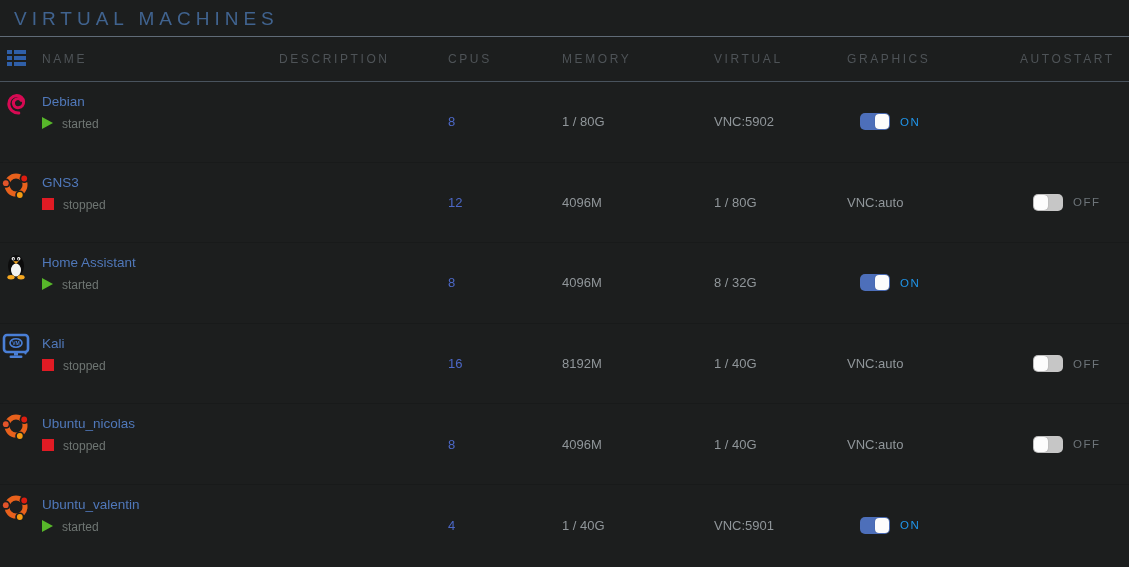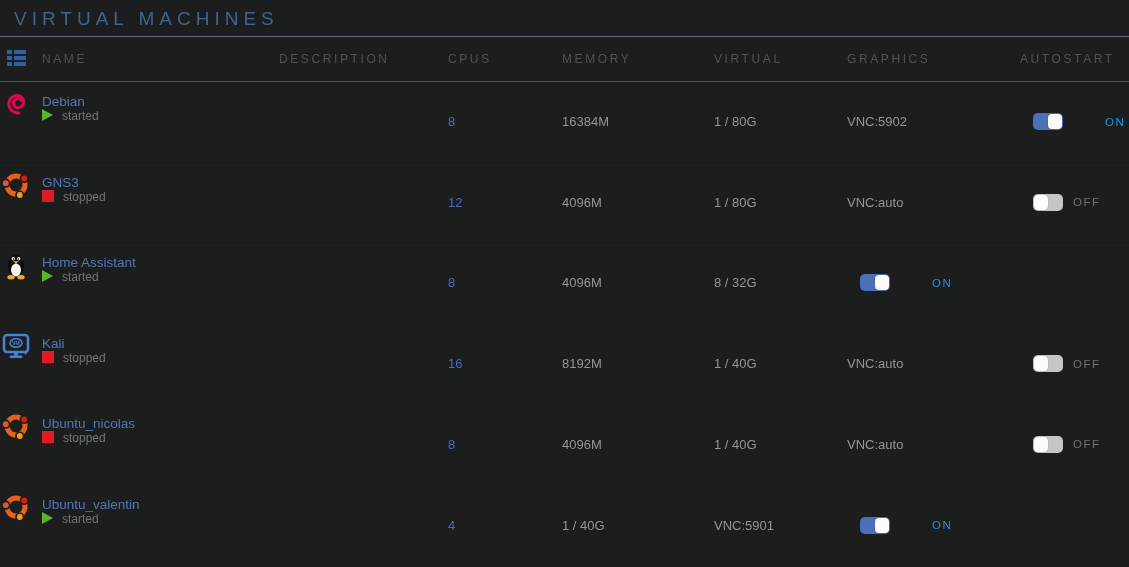--- a/index.html
+++ b/index.html
@@ -28,7 +28,7 @@
   .icon-cell { align-items:flex-start; padding-top:6px; }
   .vm-icon { width:32px; height:32px; display:inline-block; cursor:pointer; line-height:0; }
 
-  .name-cell { flex-direction:column; align-items:flex-start; justify-content:flex-start; padding-top:12px; }
+  .name-cell { flex-direction:column; align-items:flex-start; justify-content:flex-start; padding-top:12px;gap:8px; }
   .vm-name { font-size:13.5px; color:#5078ba; text-decoration:none; cursor:pointer; }
   .vm-state { margin-top:0; display:flex; align-items:flex-start; gap:9px; }
   .state-label { font-size:12px; color:#6f7673; }

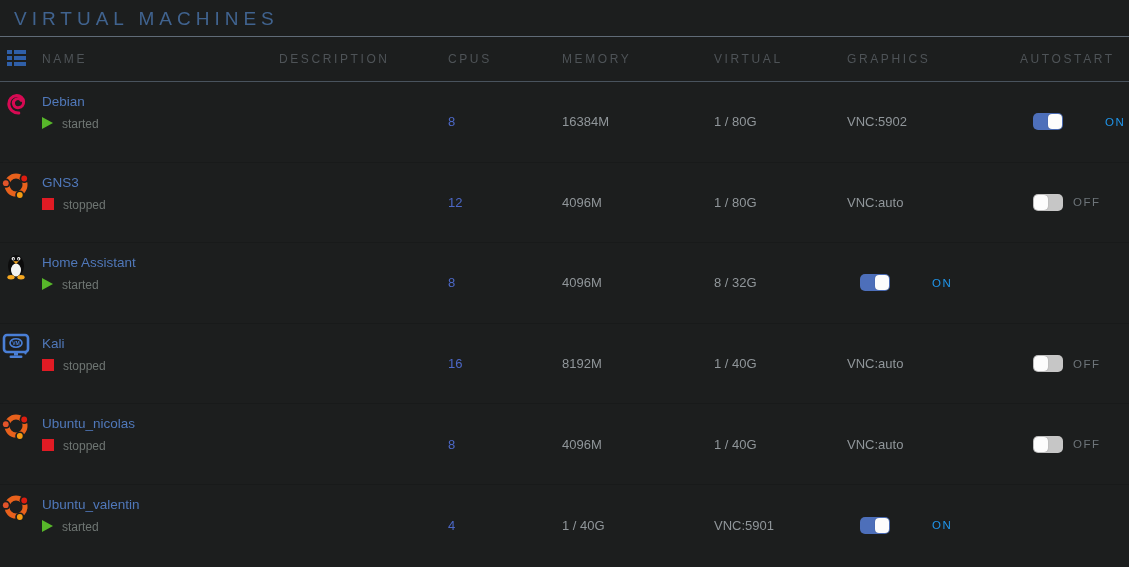--- a/index.html
+++ b/index.html
@@ -106,7 +106,6 @@
       <div class="cell">
           <a class="cpu-link">8</a>
         </div>
-      <div class="cell">16384M</div>
       <div class="cell">1 / 80G</div>
       <div class="cell">VNC:5902</div>
       <div class="cell autostart-cell">

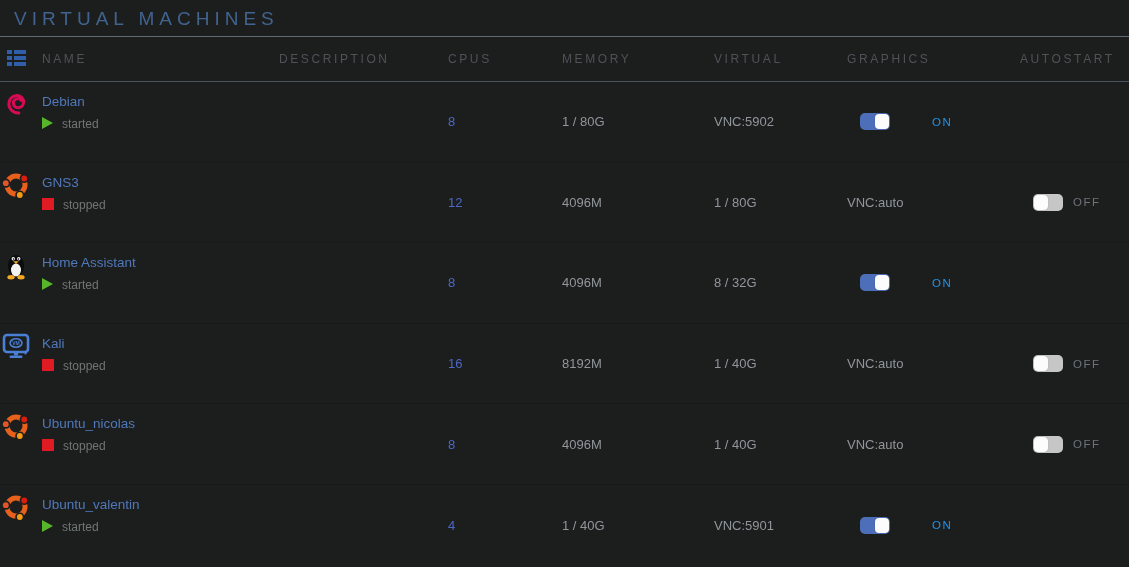--- a/index.html
+++ b/index.html
@@ -49,7 +49,7 @@
   .toggle.on  .knob { right:1px; }
   .toggle.off .knob { left:1px; }
   .autostart-label { font-size:11.5px; letter-spacing:1.5px; }
-  .autostart-label.on  { color:#2094e8;margin-left:32px; }
+  .autostart-label.on  { color:#2094e8; }
   .autostart-label.off { color:#6d7479; }
 </style>
 </head>

